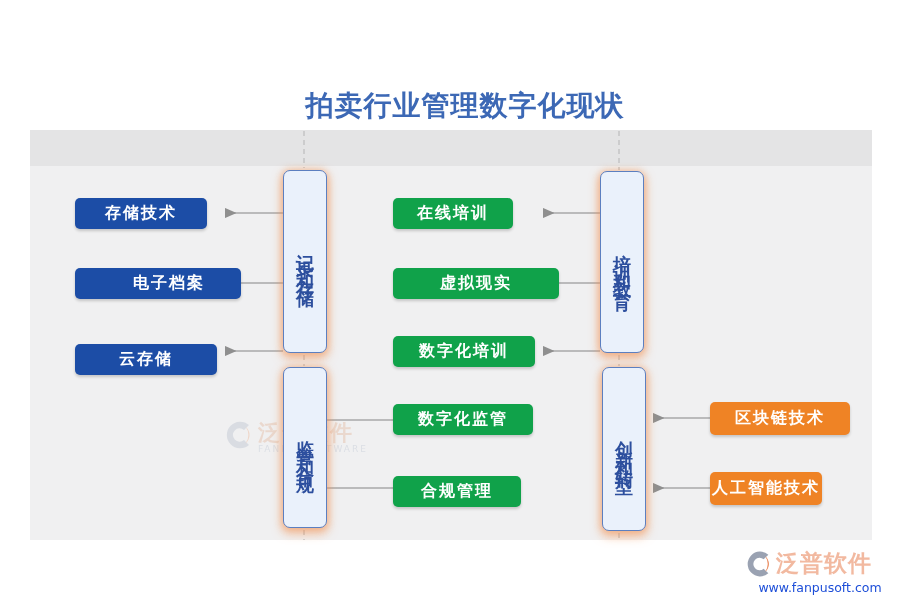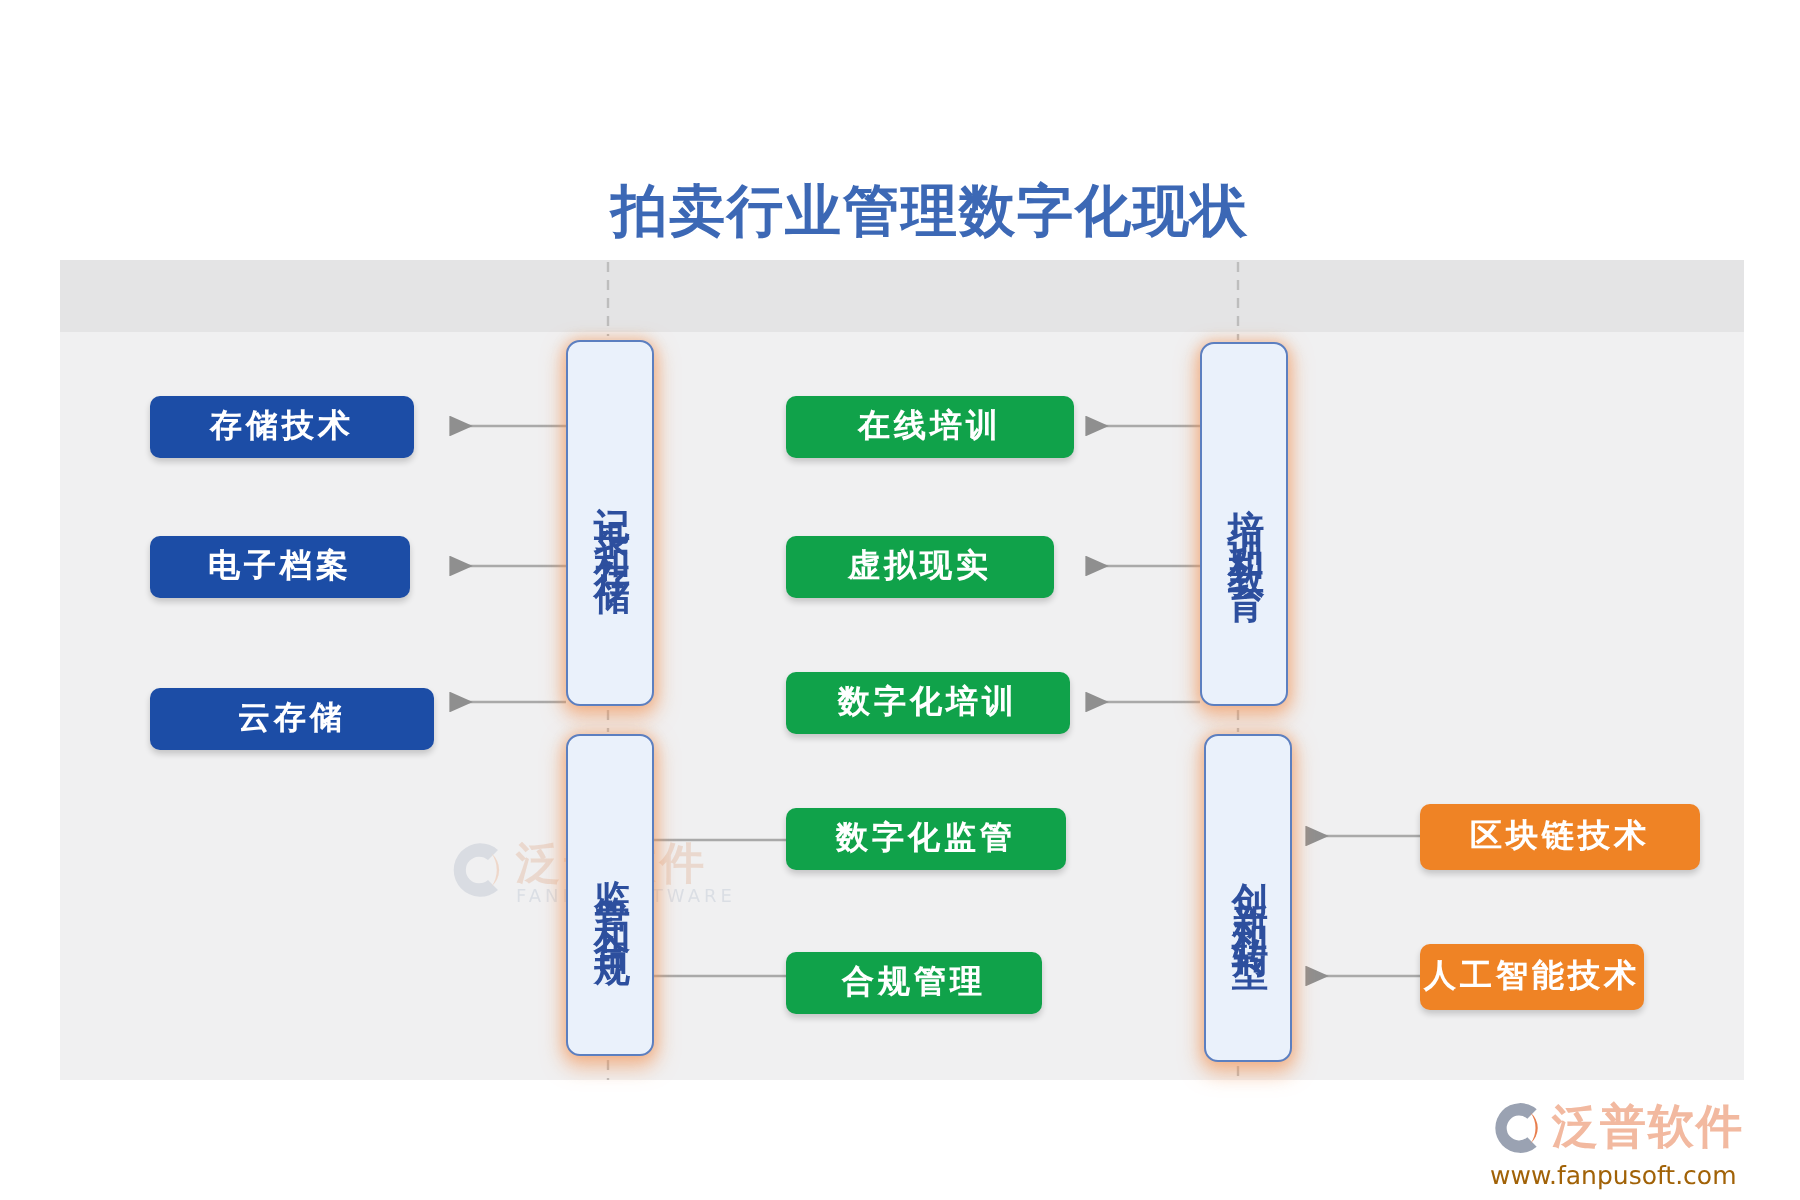--- a/index.html
+++ b/index.html
@@ -97,7 +97,7 @@
   <div class="box blue" style="left:75px;top:268px;width:130px;">电子档案</div>
   <div class="box blue" style="left:75px;top:344px;width:142px;">云存储</div>
 
-  <div class="box green" style="left:393px;top:198px;width:144px;">在线培训</div>
+  <div class="box green" style="left:393px;top:198px;width:120px;">在线培训</div>
   <div class="box green" style="left:393px;top:268px;width:134px;">虚拟现实</div>
   <div class="box green" style="left:393px;top:336px;width:142px;">数字化培训</div>
 

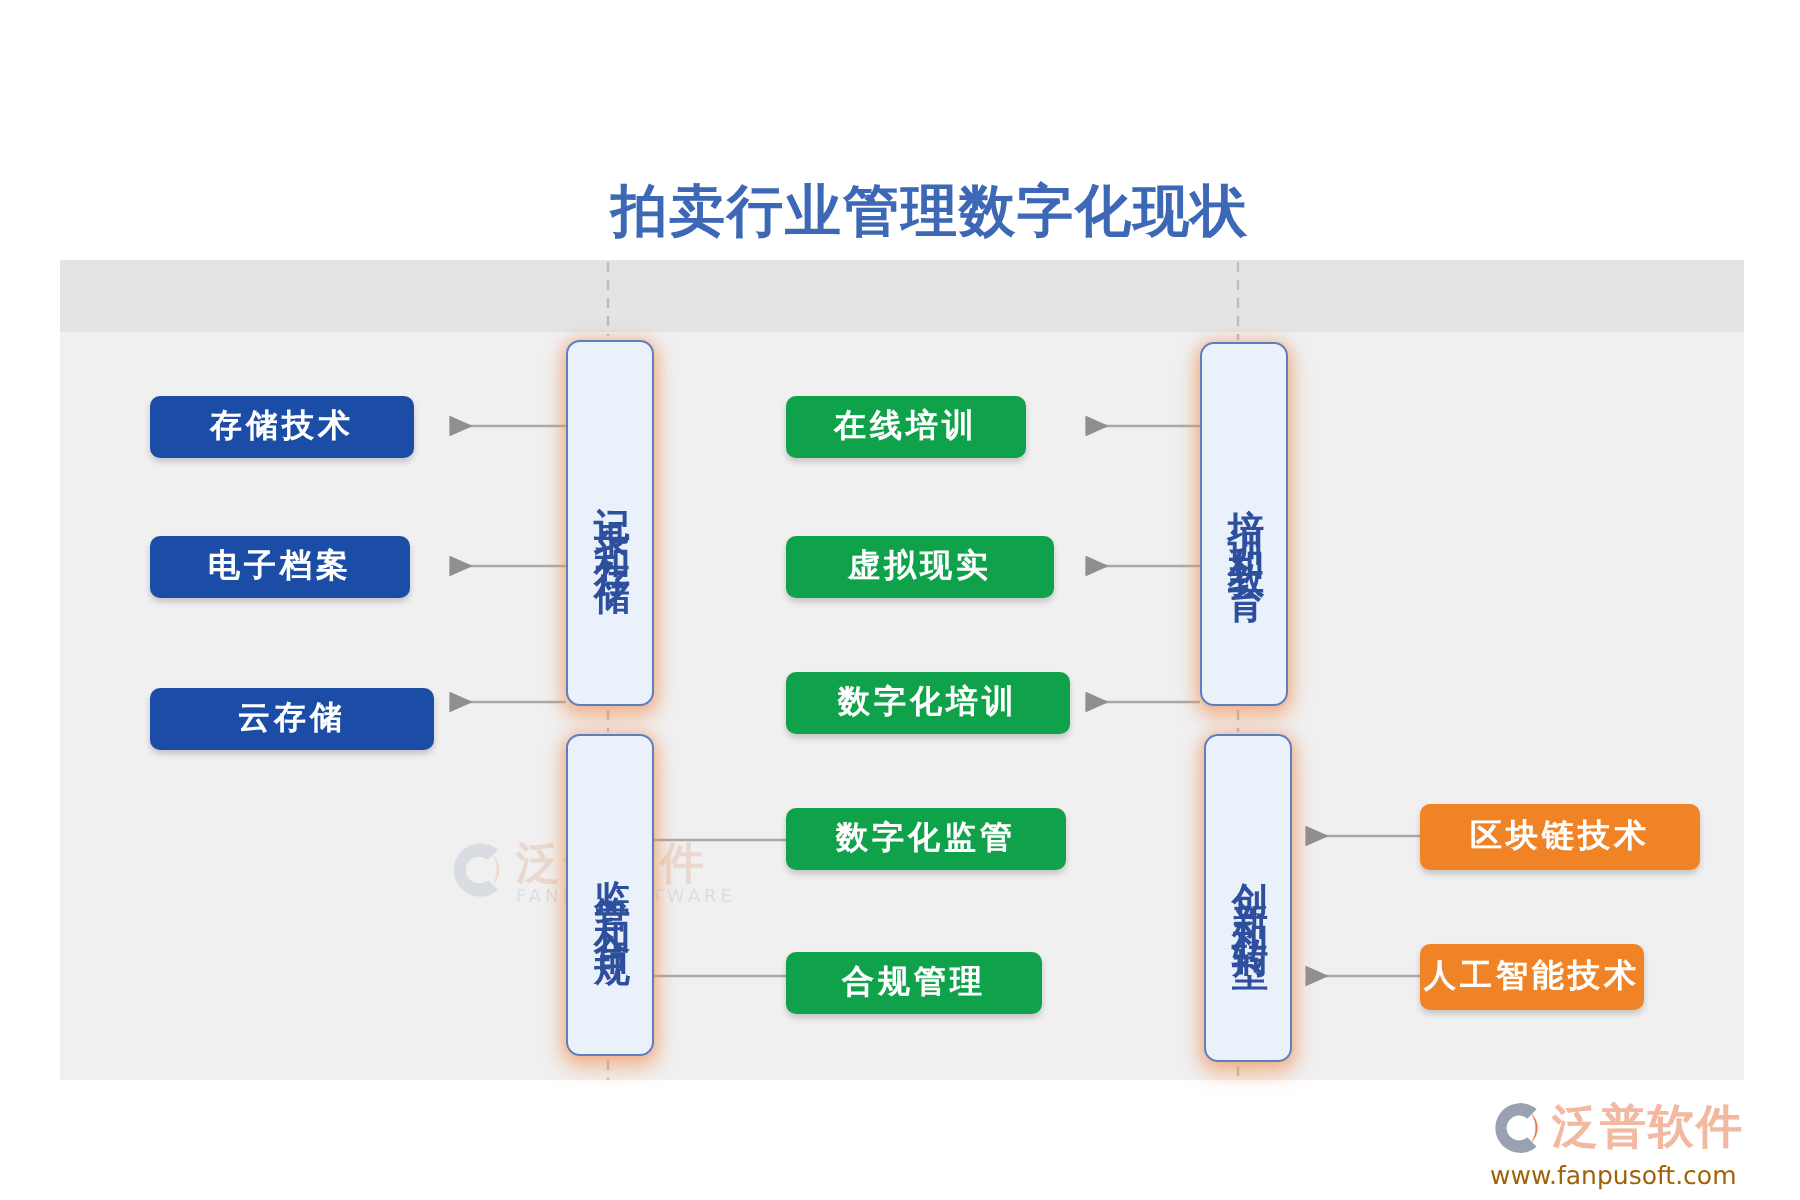--- a/index.html
+++ b/index.html
@@ -94,7 +94,7 @@
   </div>
 
   <div class="box blue" style="left:75px;top:198px;width:132px;">存储技术</div>
-  <div class="box blue" style="left:75px;top:268px;width:130px;">电子档案</div>
+  <div class="box blue" style="left:75px;top:268px;width:144px;padding-left:22px;">电子档案</div>
   <div class="box blue" style="left:75px;top:344px;width:142px;">云存储</div>
 
   <div class="box green" style="left:393px;top:198px;width:120px;">在线培训</div>

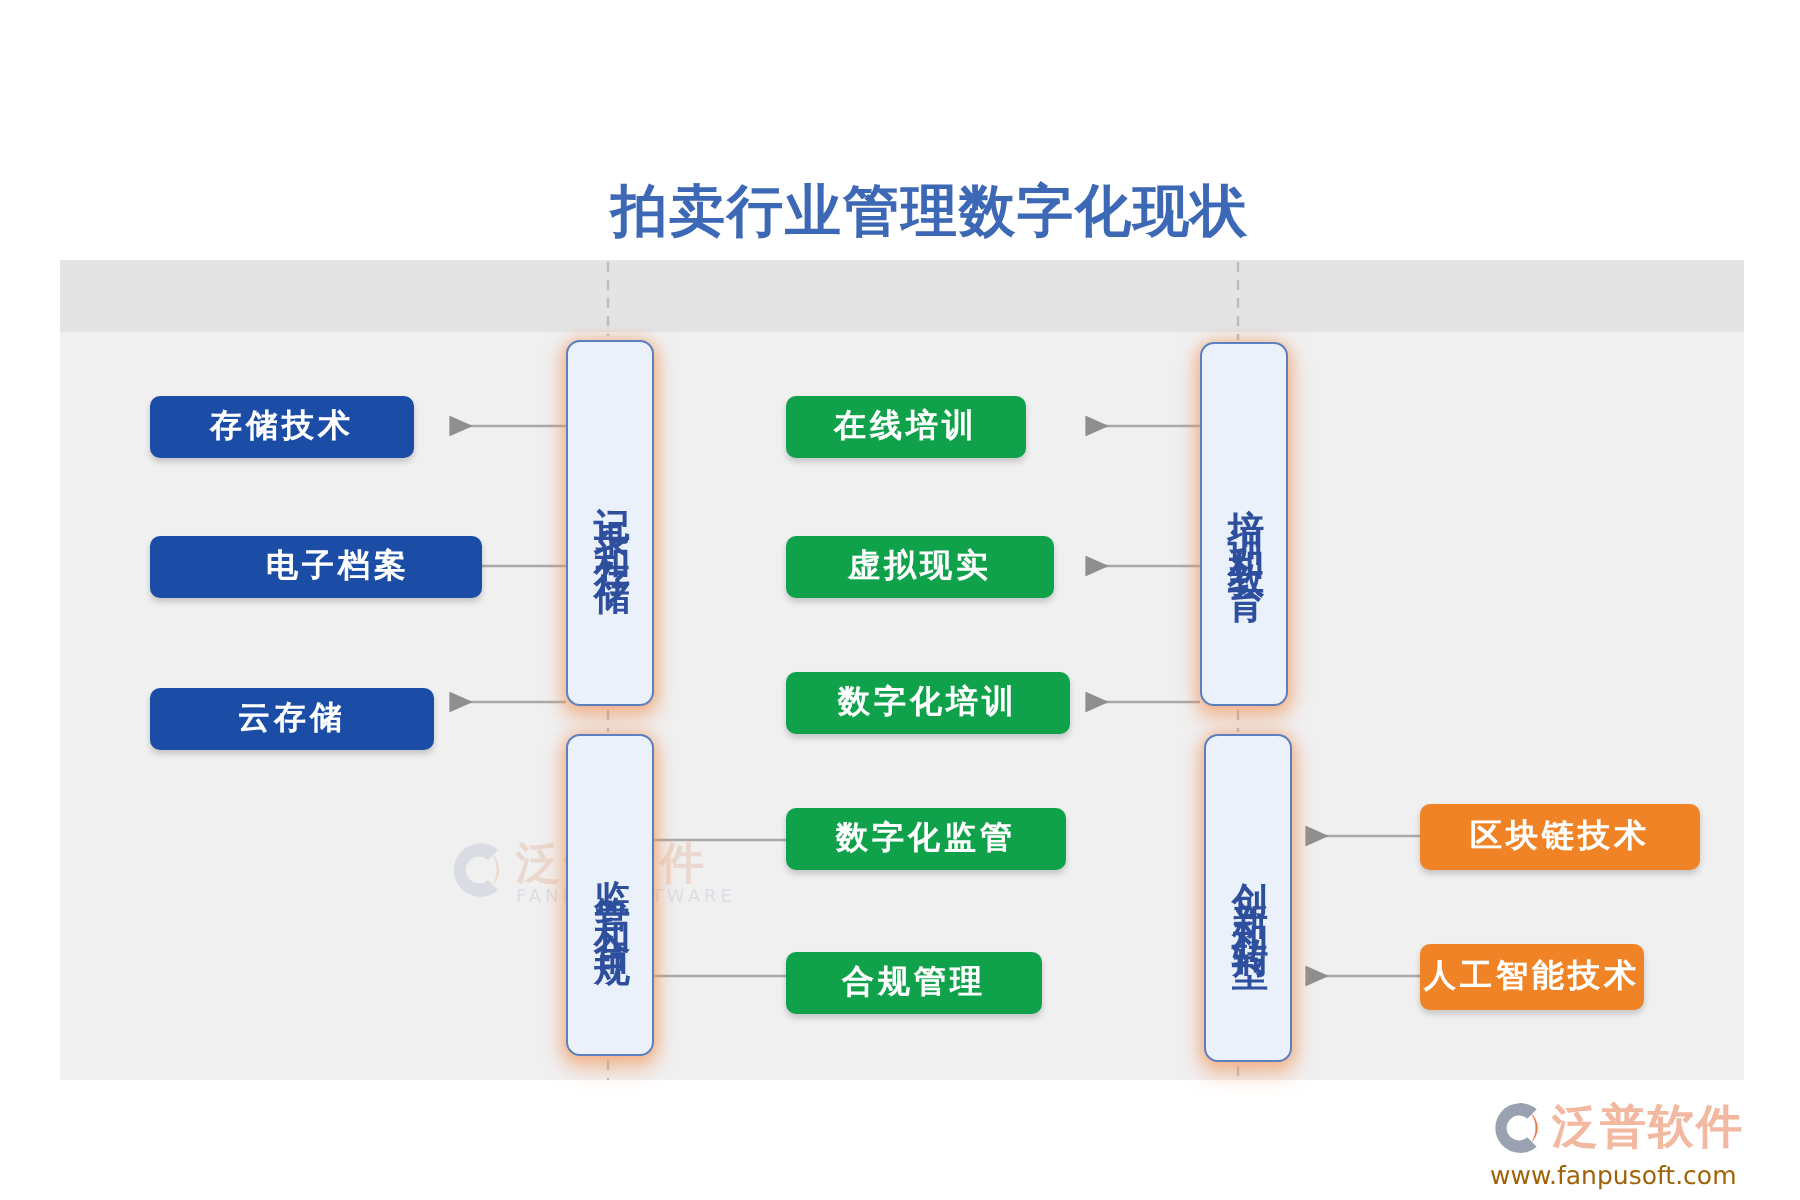--- a/index.html
+++ b/index.html
@@ -98,7 +98,7 @@
   <div class="box blue" style="left:75px;top:344px;width:142px;">云存储</div>
 
   <div class="box green" style="left:393px;top:198px;width:120px;">在线培训</div>
-  <div class="box green" style="left:393px;top:268px;width:134px;">虚拟现实</div>
+  <div class="box green" style="left:393px;top:268px;width:166px;">虚拟现实</div>
   <div class="box green" style="left:393px;top:336px;width:142px;">数字化培训</div>
 
   <div class="box green" style="left:393px;top:404px;width:140px;">数字化监管</div>

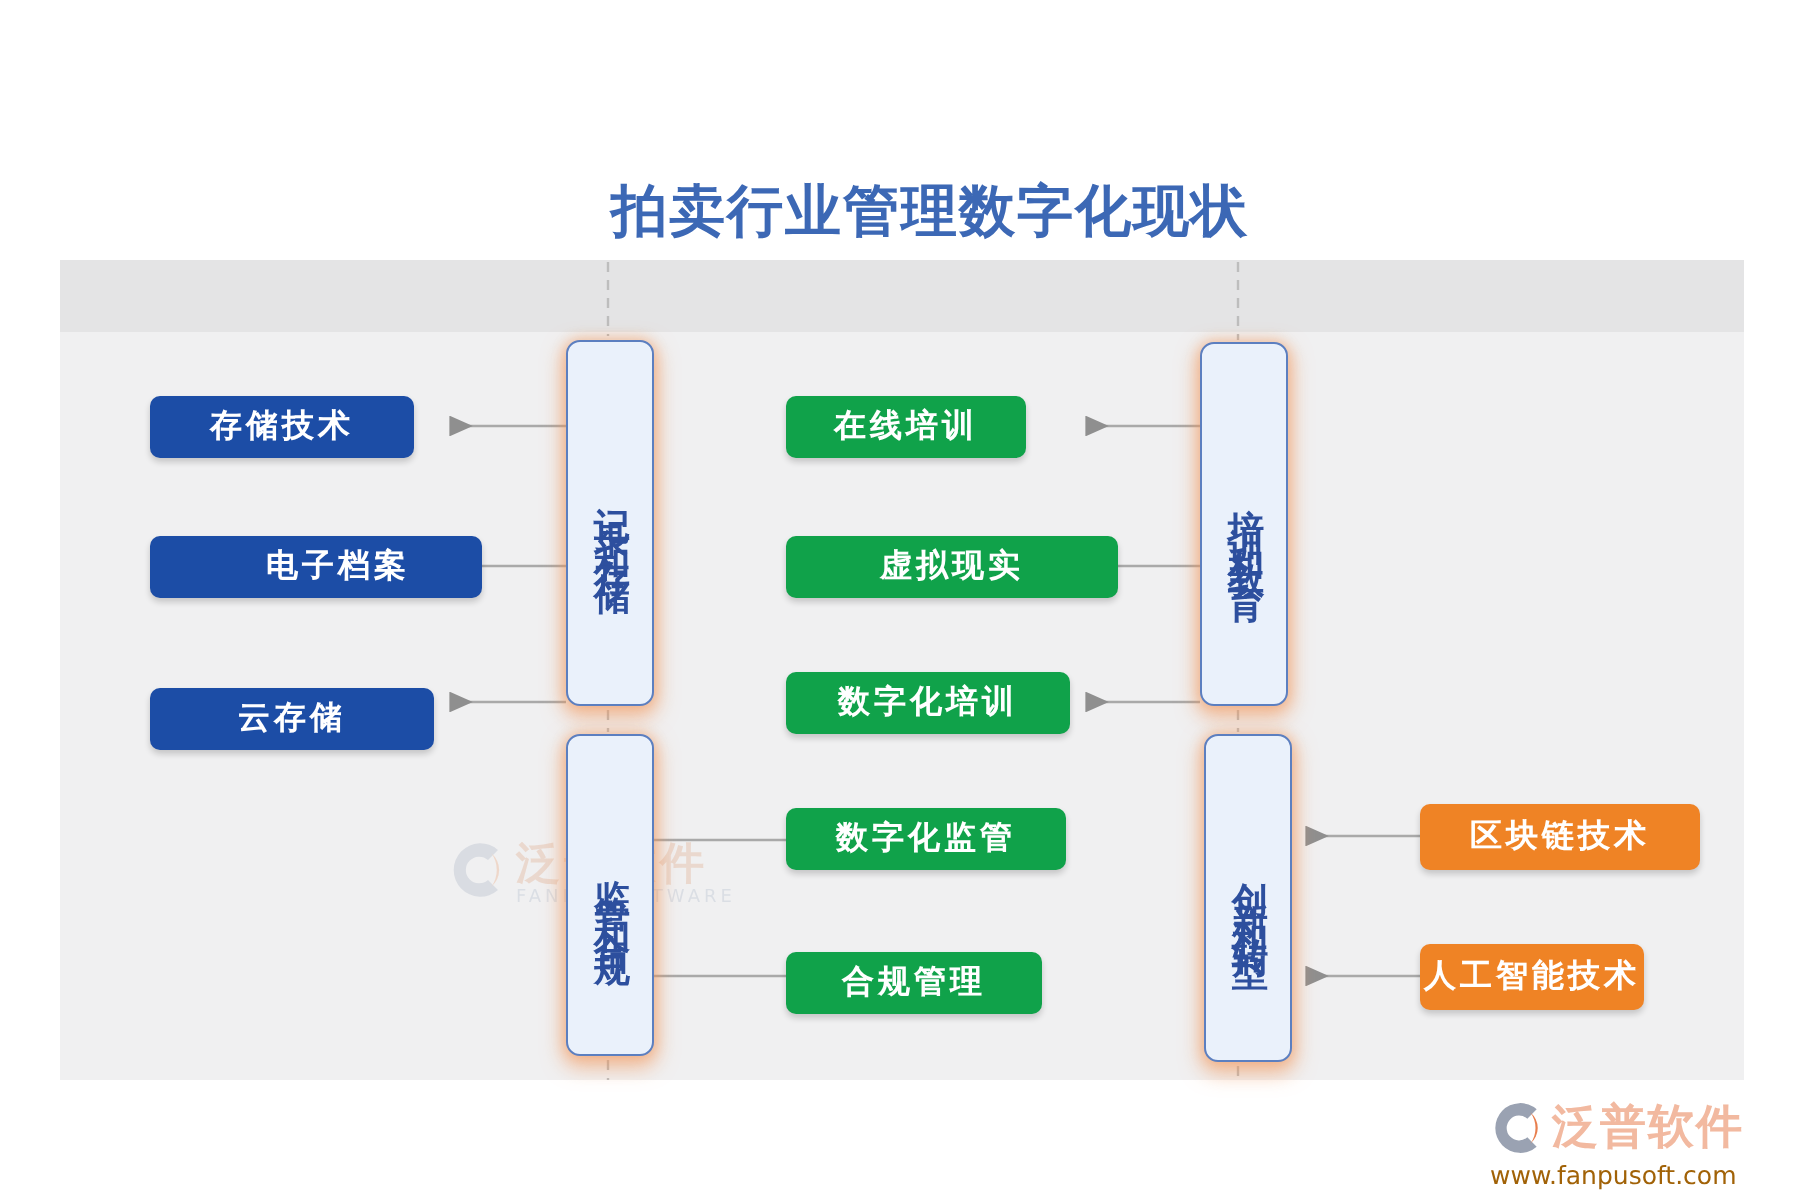--- a/index.html
+++ b/index.html
@@ -28,7 +28,7 @@
   .footer{position:absolute;left:745px;top:548px;width:150px;z-index:4;}
   .footer .row{display:flex;align-items:center;}
   .ft-brand{font-size:23px;font-weight:bold;color:#f2b9a0;letter-spacing:1px;margin-left:3px;}
-  .ft-url{font-size:12.5px;color:#a16207;margin-top:1px;
+  .ft-url{font-size:12.5px;color:#1d4ed8;text-align:center;margin-top:1px;
           font-family:"DejaVu Sans","Liberation Sans",sans-serif;}
 </style>
 </head>

